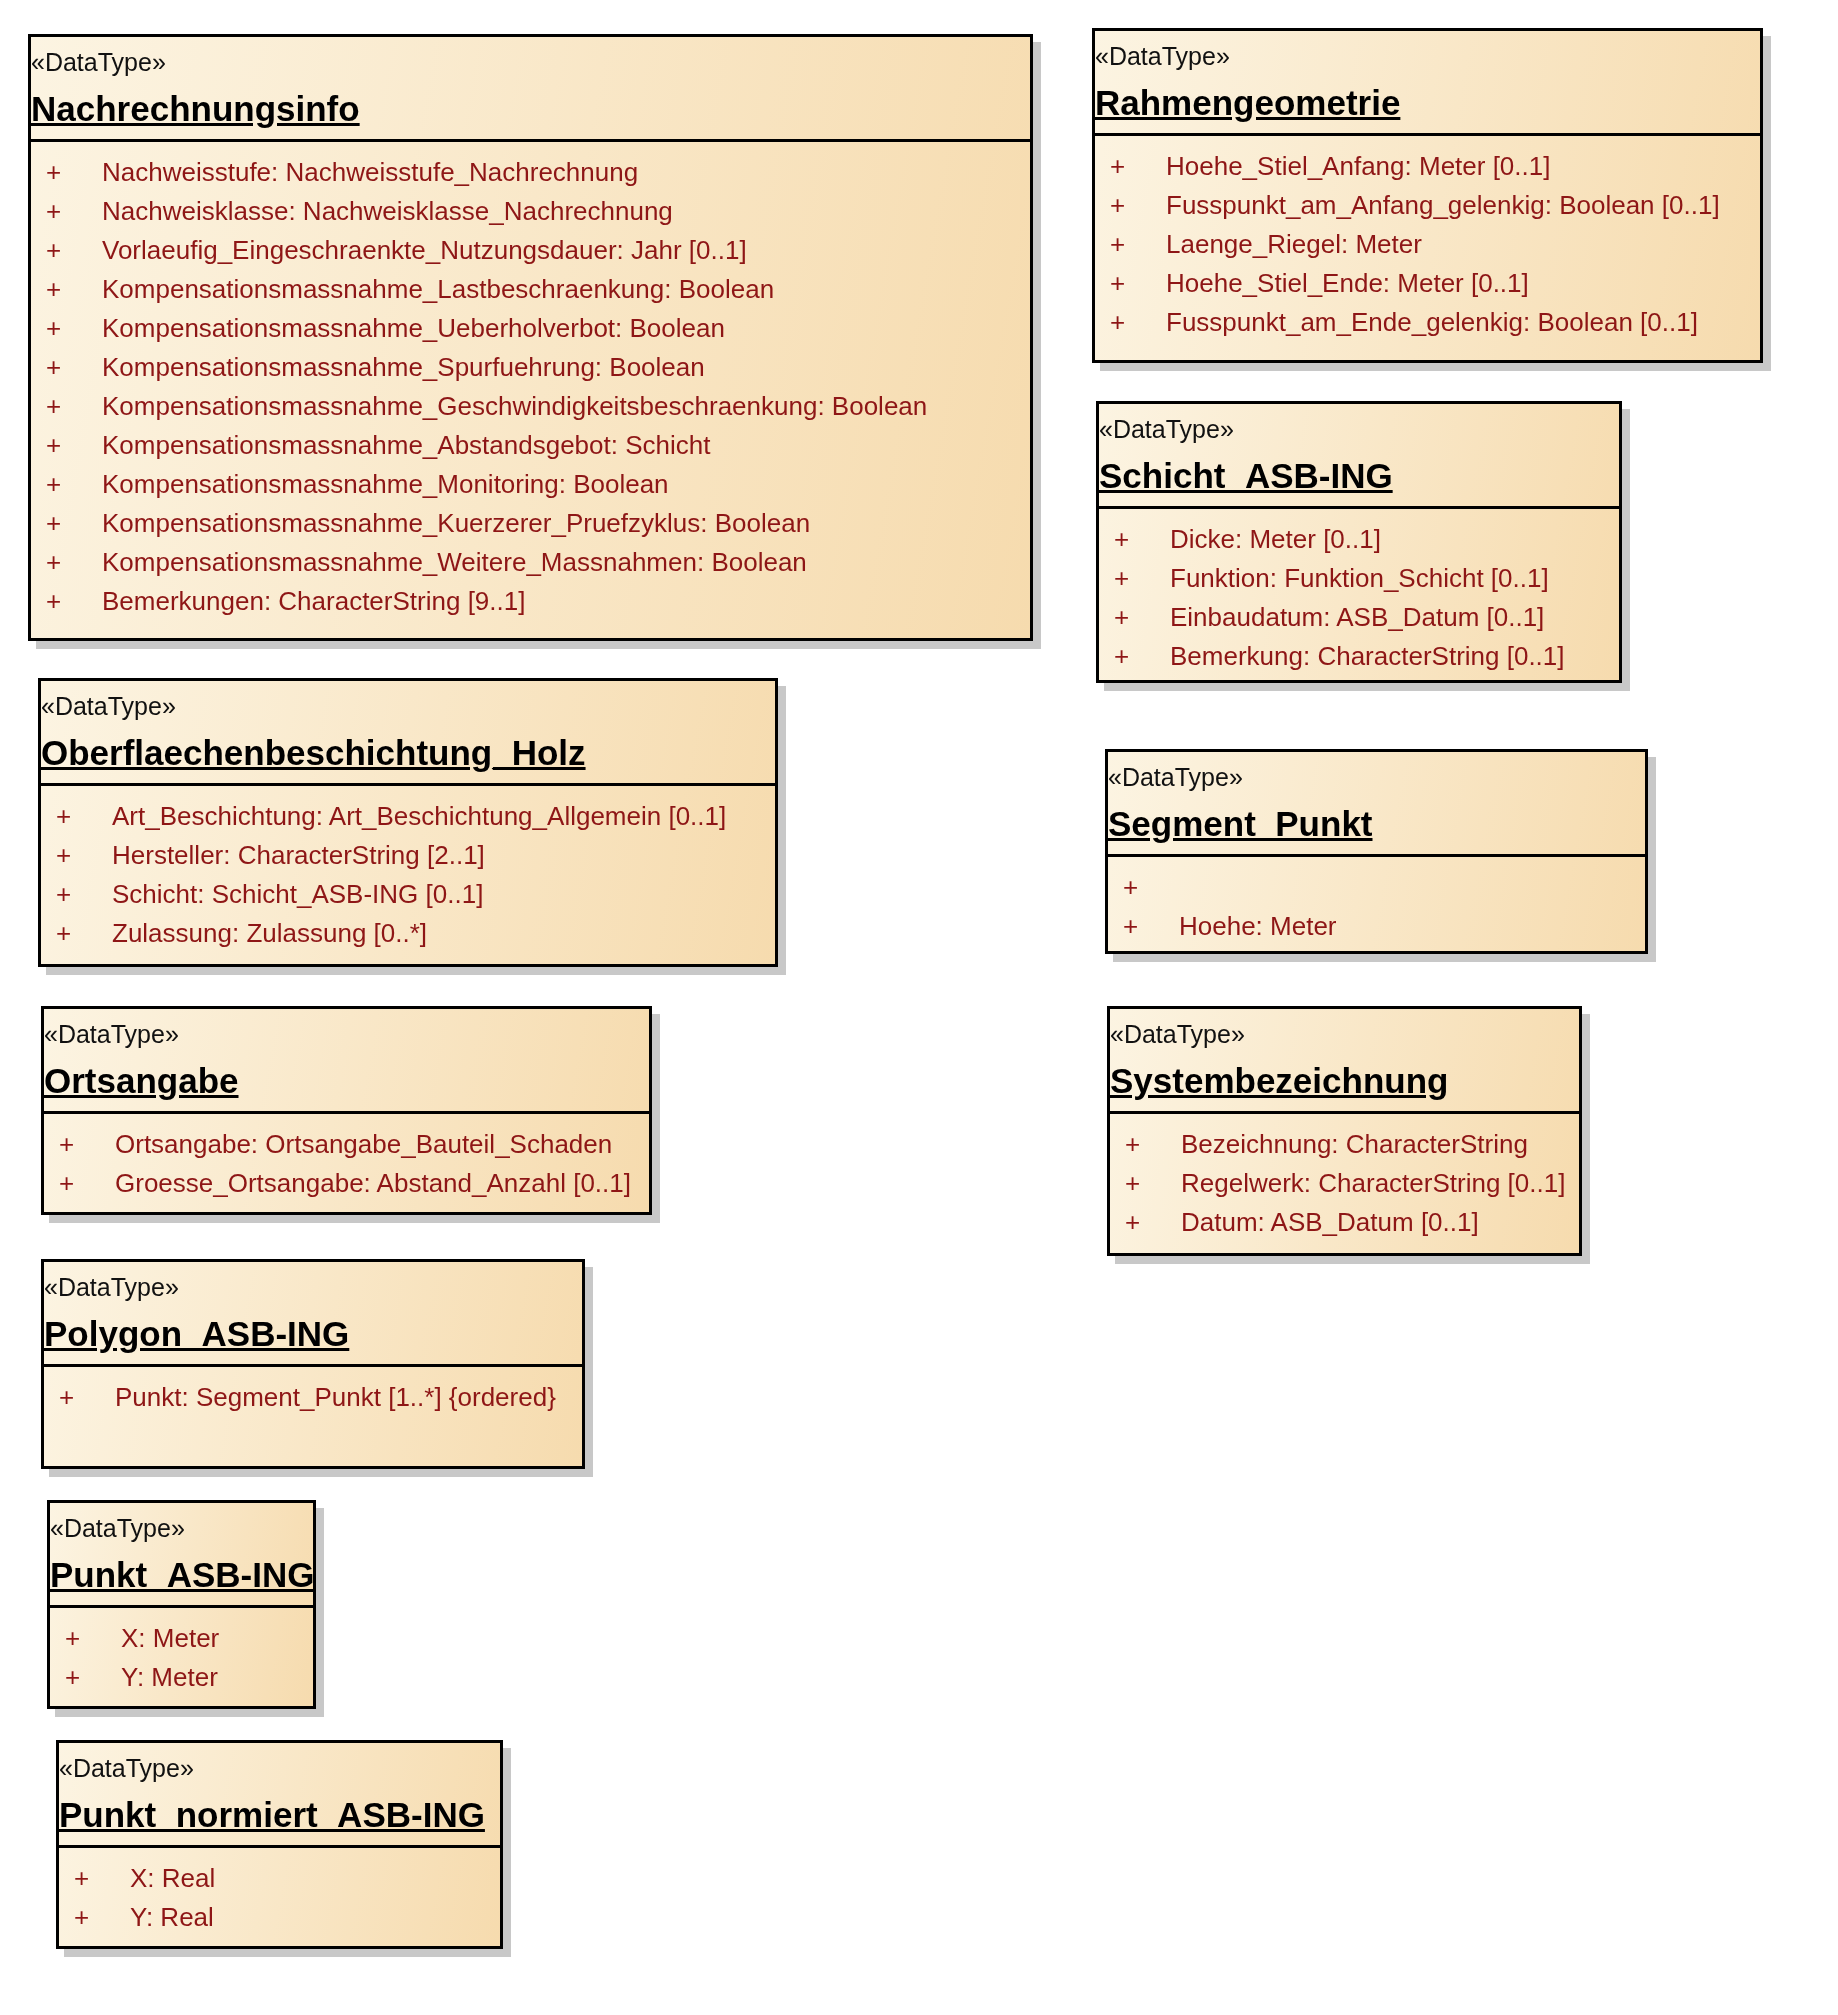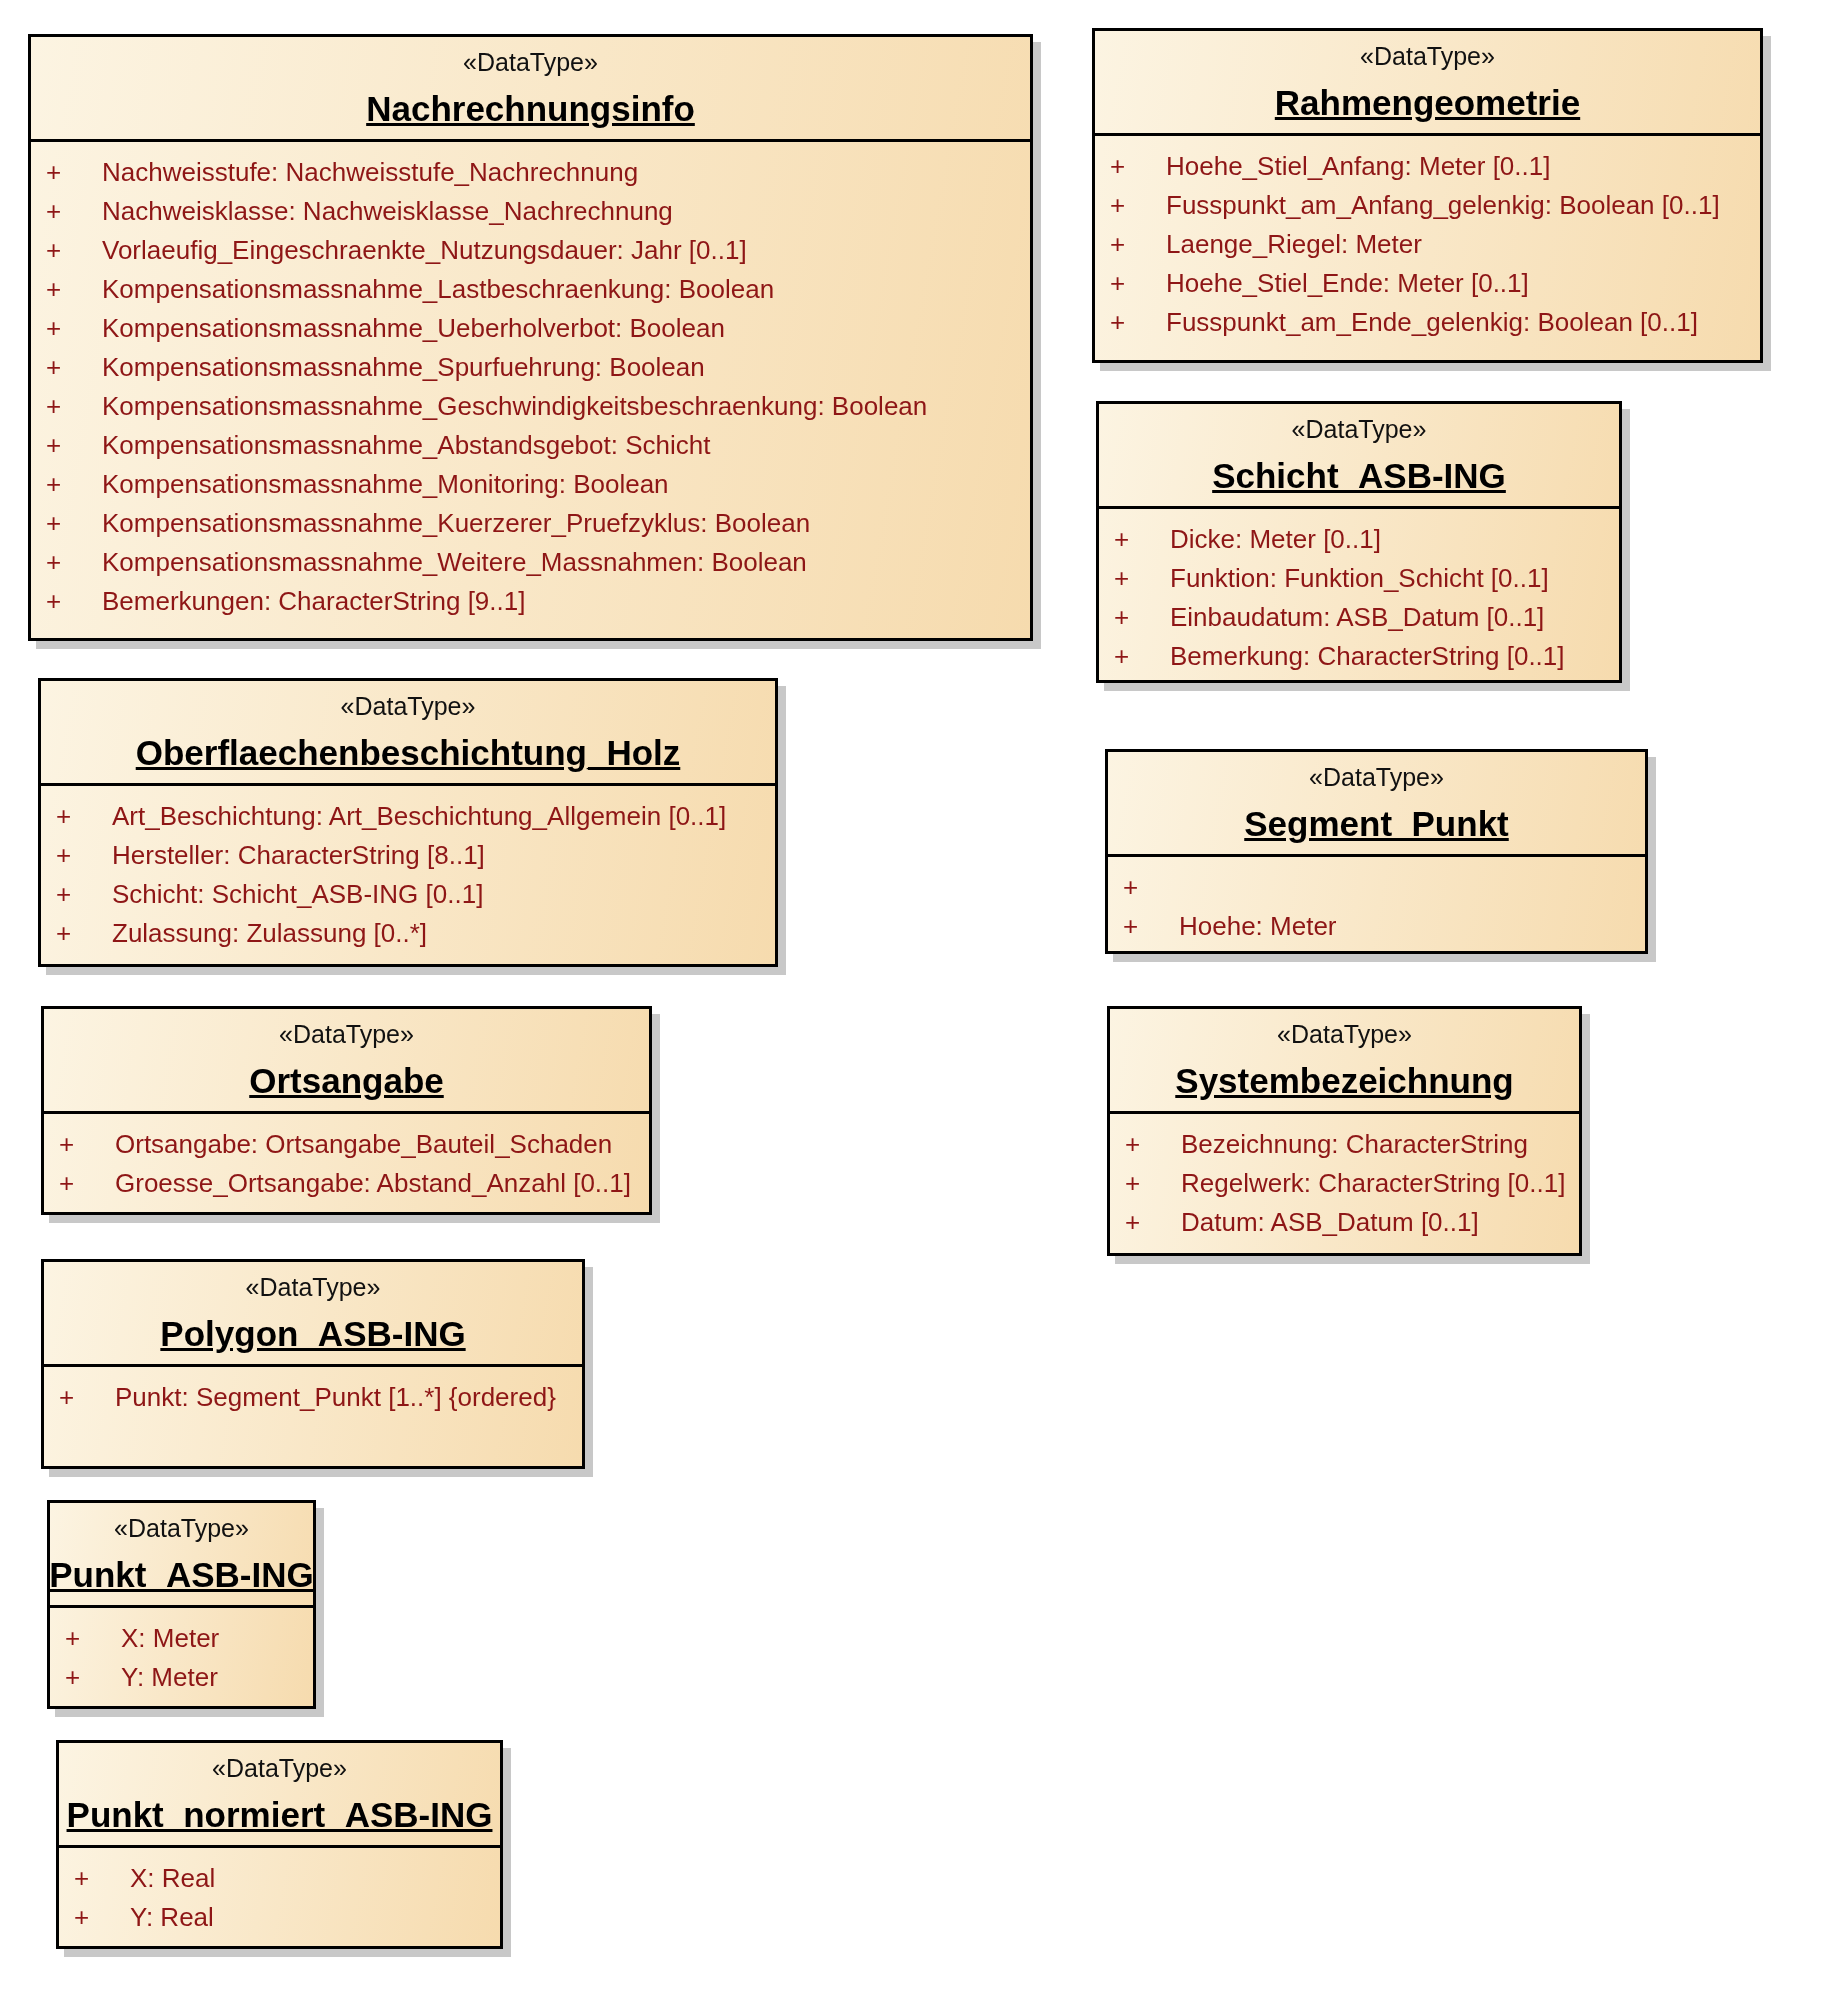--- a/index.html
+++ b/index.html
@@ -36,7 +36,6 @@
     display: flex;
     flex-direction: column;
     justify-content: center;
-    align-items: center;
     gap: 12px;
     overflow: hidden;
   }

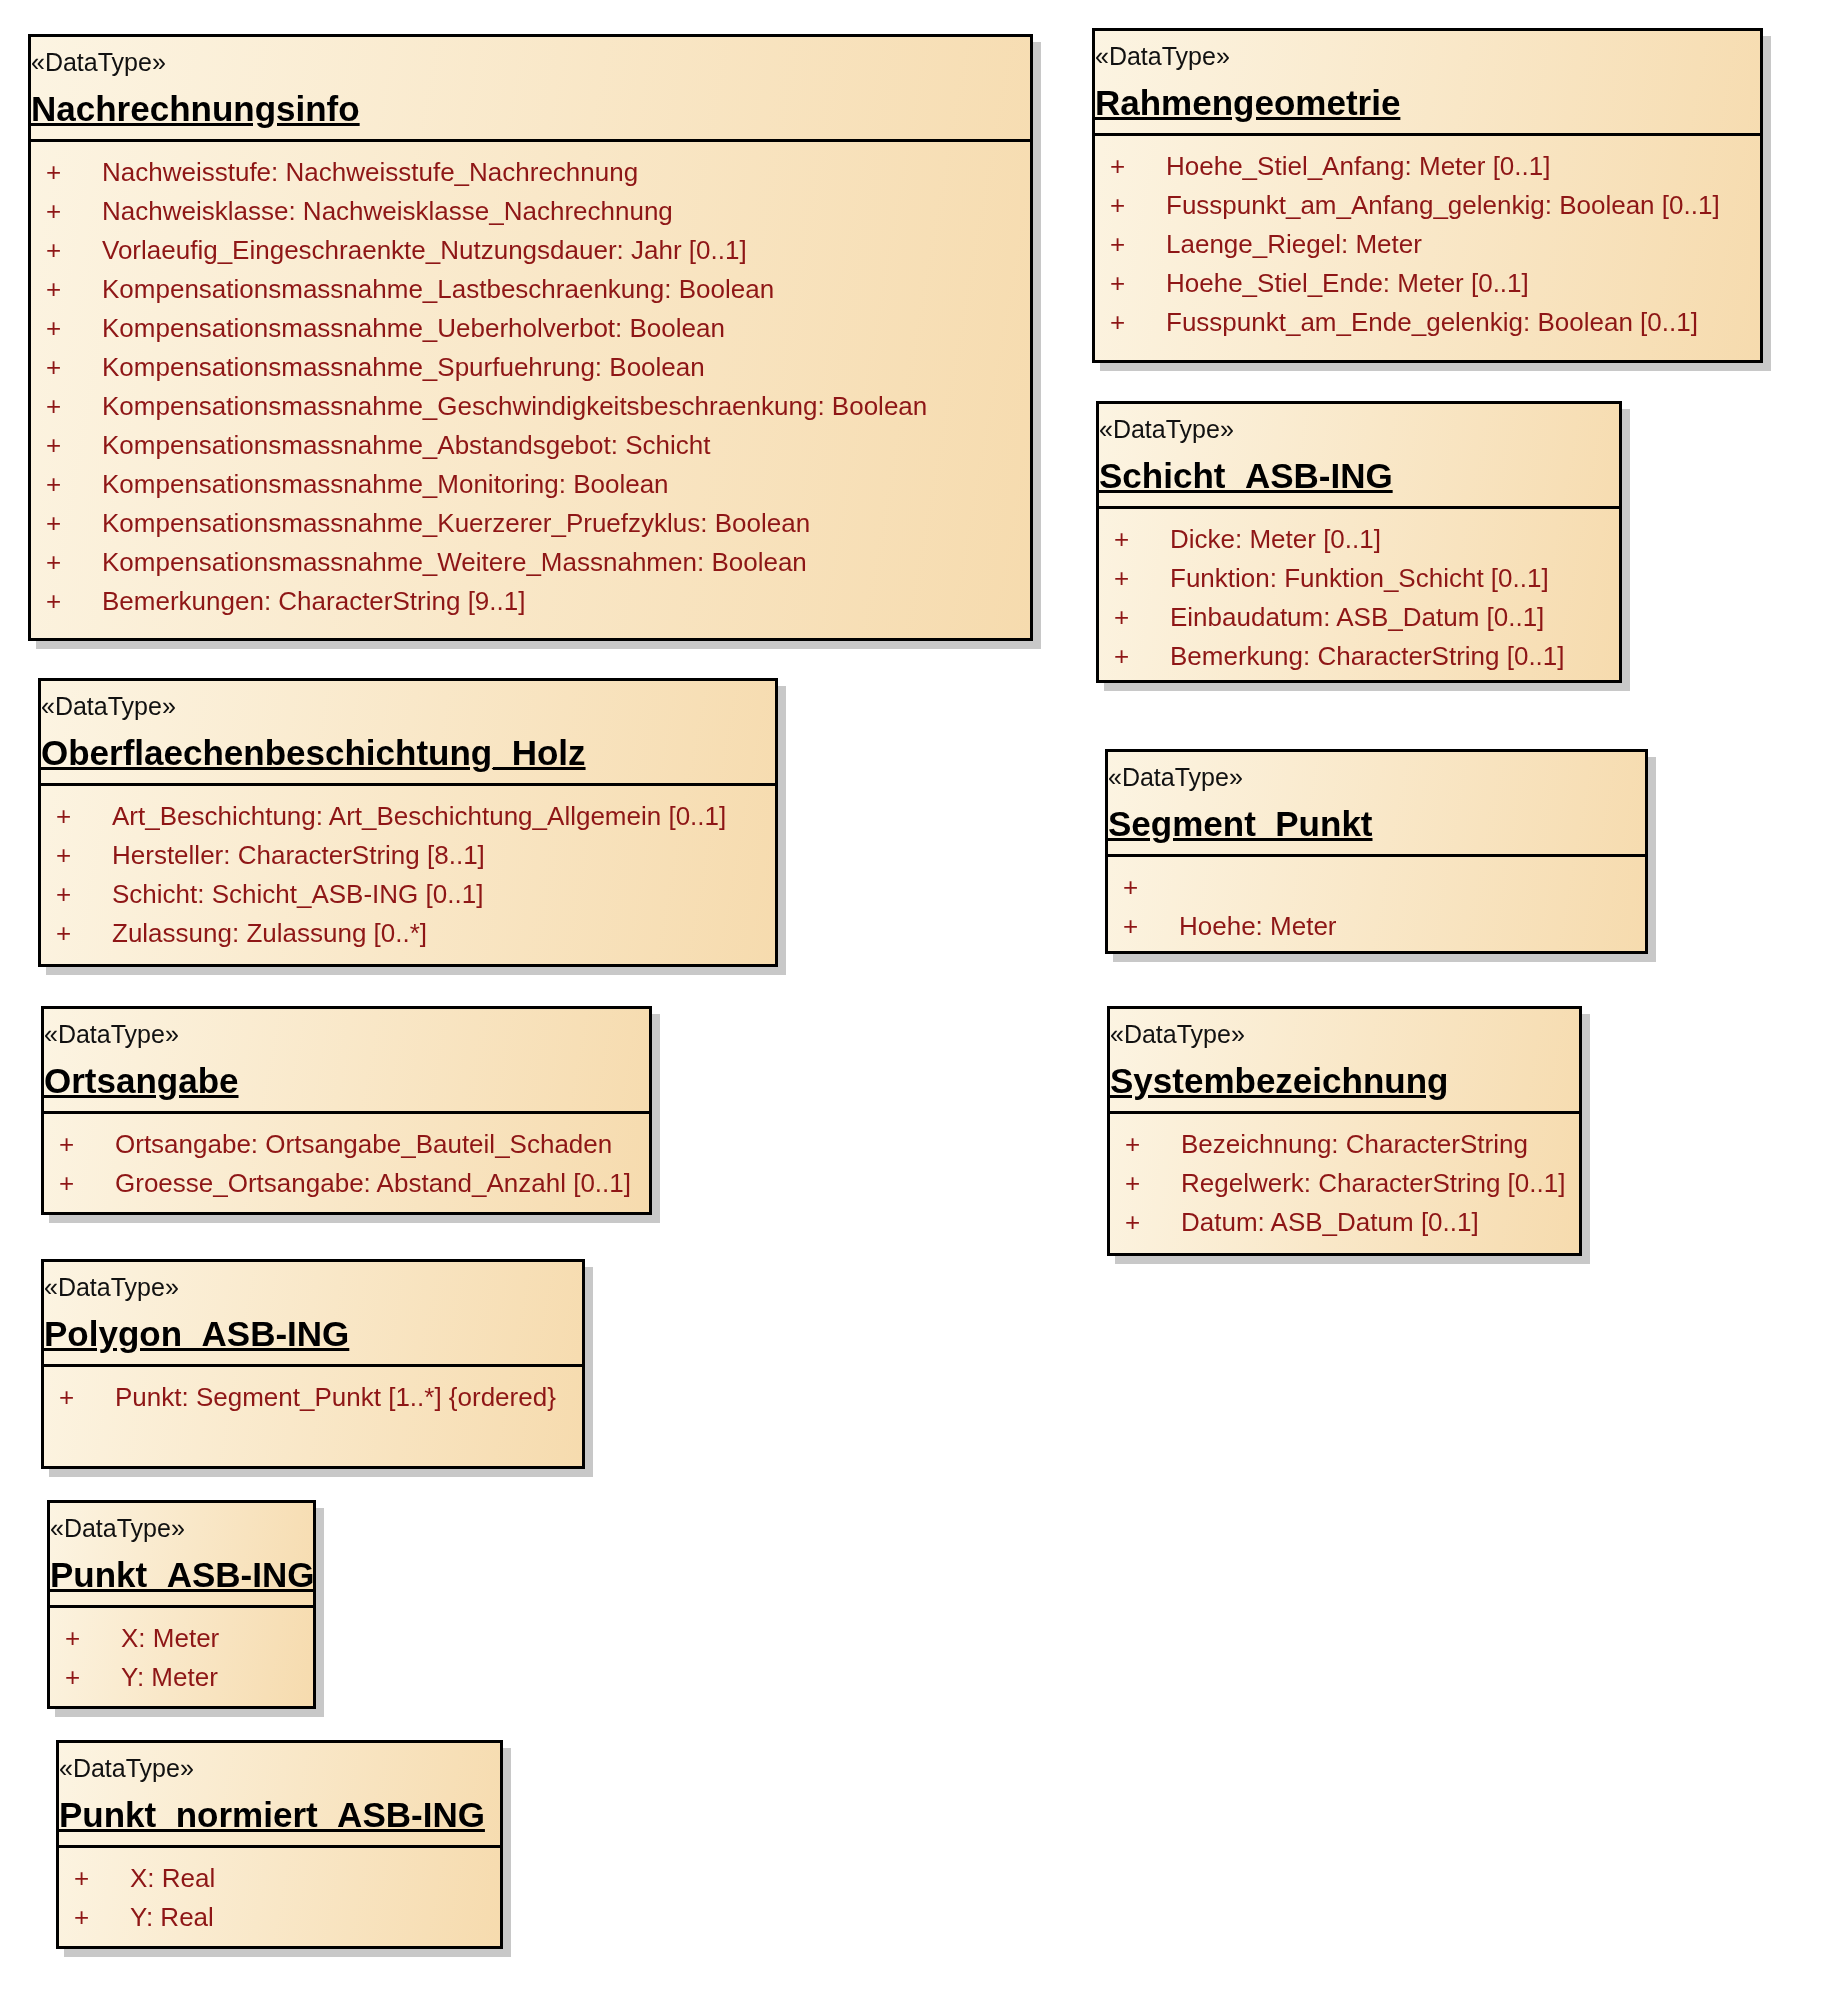--- a/index.html
+++ b/index.html
@@ -209,7 +209,7 @@
         </div>
         <div class="attr-row">
           <span class="vis">+</span>
-          <span class="attr-text">Hersteller: CharacterString [8..1]</span>
+          <span class="attr-text">Hersteller: CharacterString [2..1]</span>
         </div>
         <div class="attr-row">
           <span class="vis">+</span>

